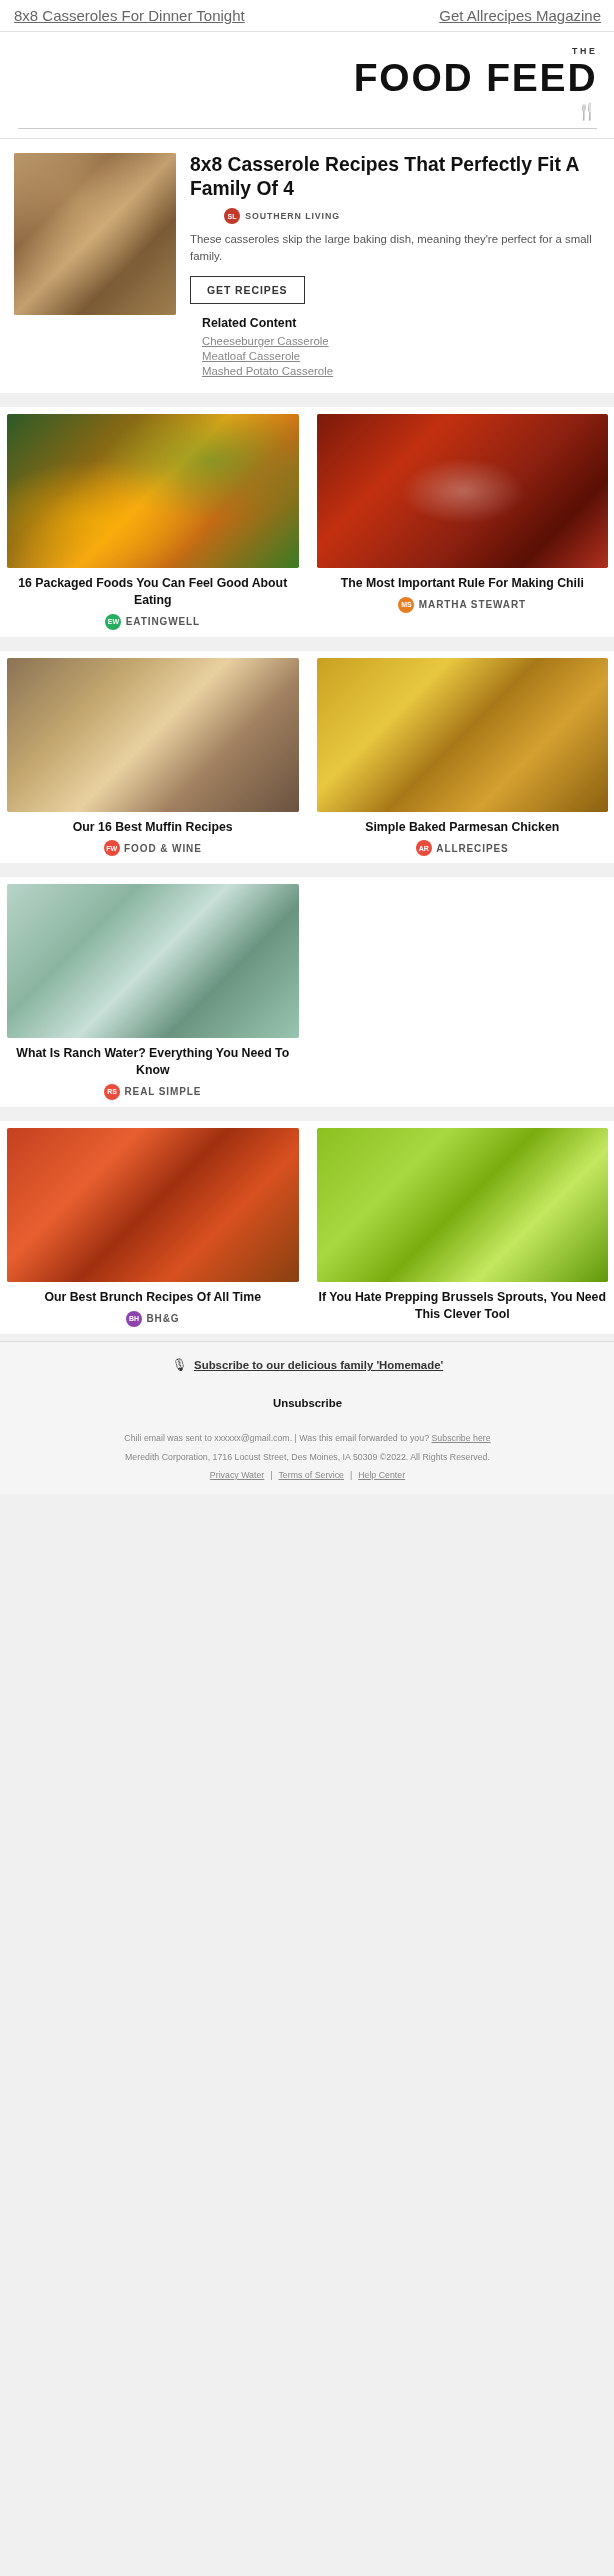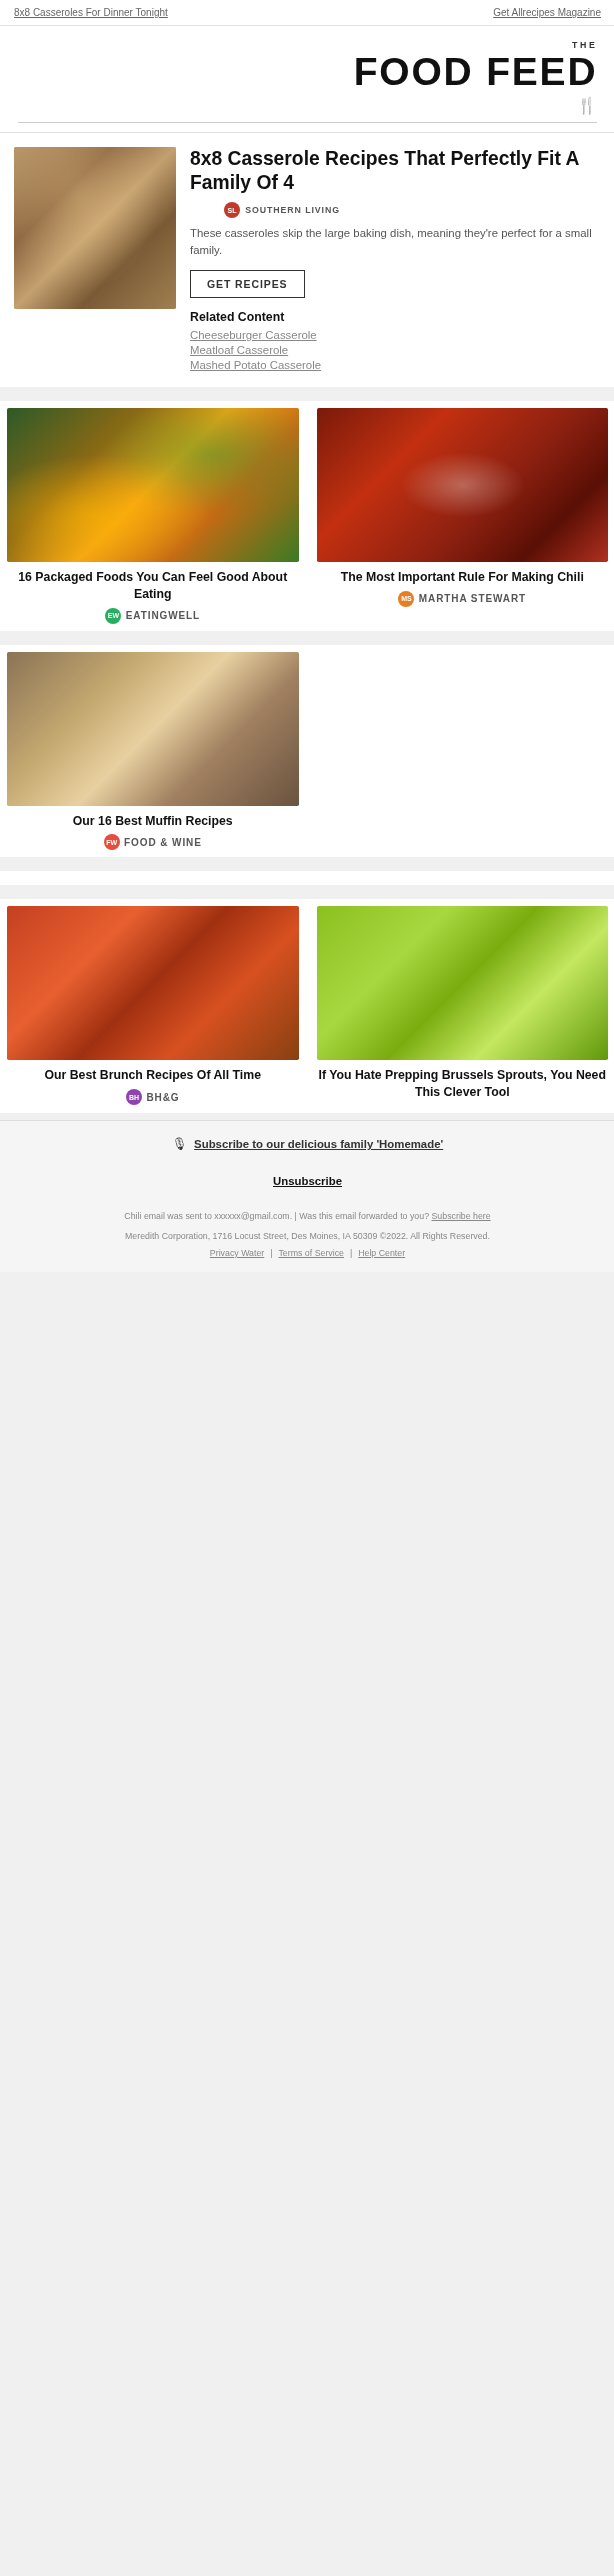--- a/index.html
+++ b/index.html
@@ -21,7 +21,7 @@
       border-bottom: 0.9px solid #e0e0e0;
     }
     .top-bar a {
-      font-size: 10px;
+      font-size: 15px;
       color: #666;
       text-decoration: underline;
       text-align: center;

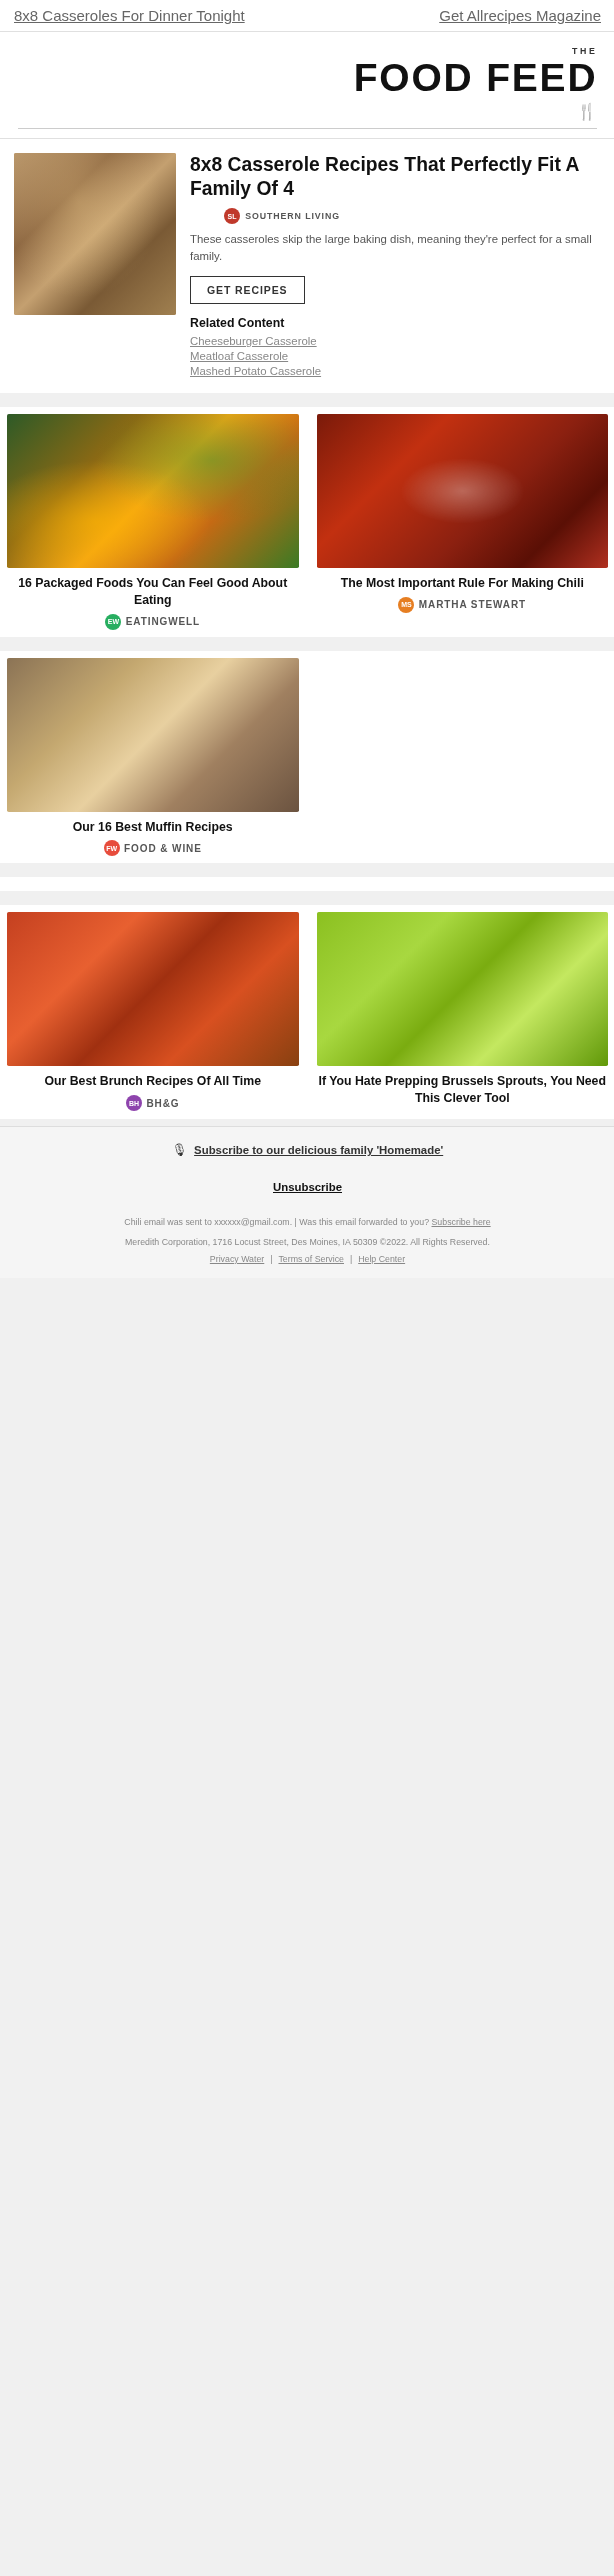--- a/index.html
+++ b/index.html
@@ -158,6 +158,7 @@
     }
     .related-content {
       margin-top: 12.3px;
+      margin-left: 12px;
     }
     .related-label {
       font-size: 12.3px;

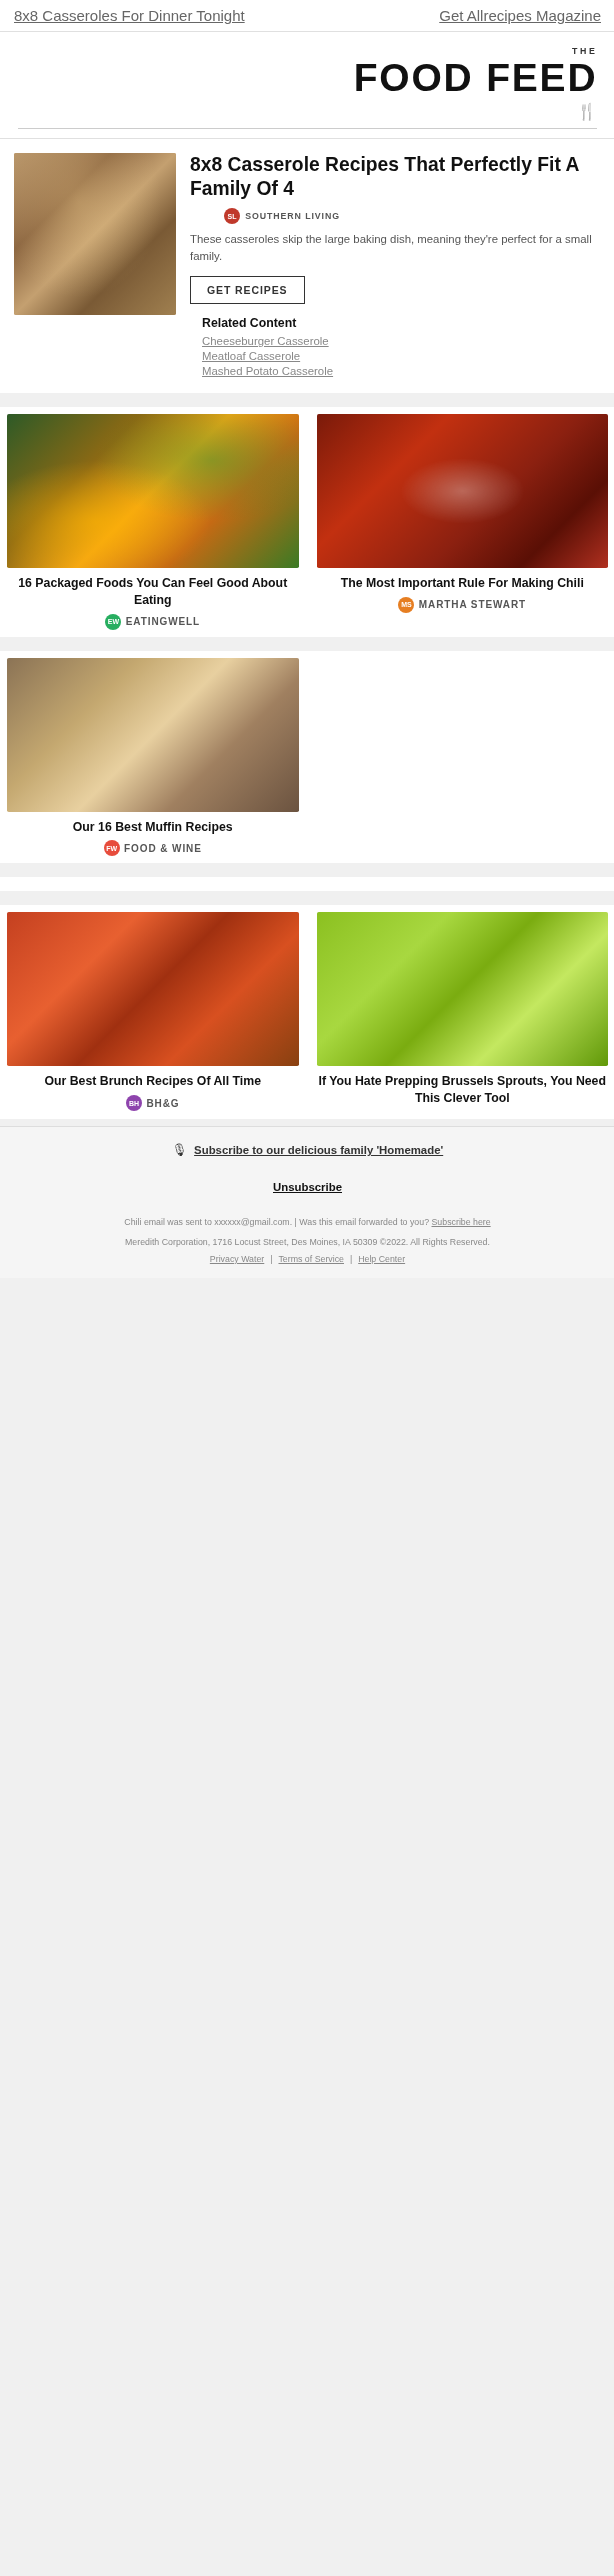--- a/index.html
+++ b/index.html
@@ -384,6 +384,16 @@
       </div>
     </div>
 
+    <div class="grid-item">
+      <div class="grid-item-image img-chicken"></div>
+      <div class="grid-item-title">Simple Baked Parmesan Chicken</div>
+      <div class="grid-item-source">
+        <div class="source-icon allrecipes">
+          <span>AR</span>
+        </div>
+        <span class="source-name">ALLRECIPES</span>
+      </div>
+    </div>
   </div>
 </div>
 

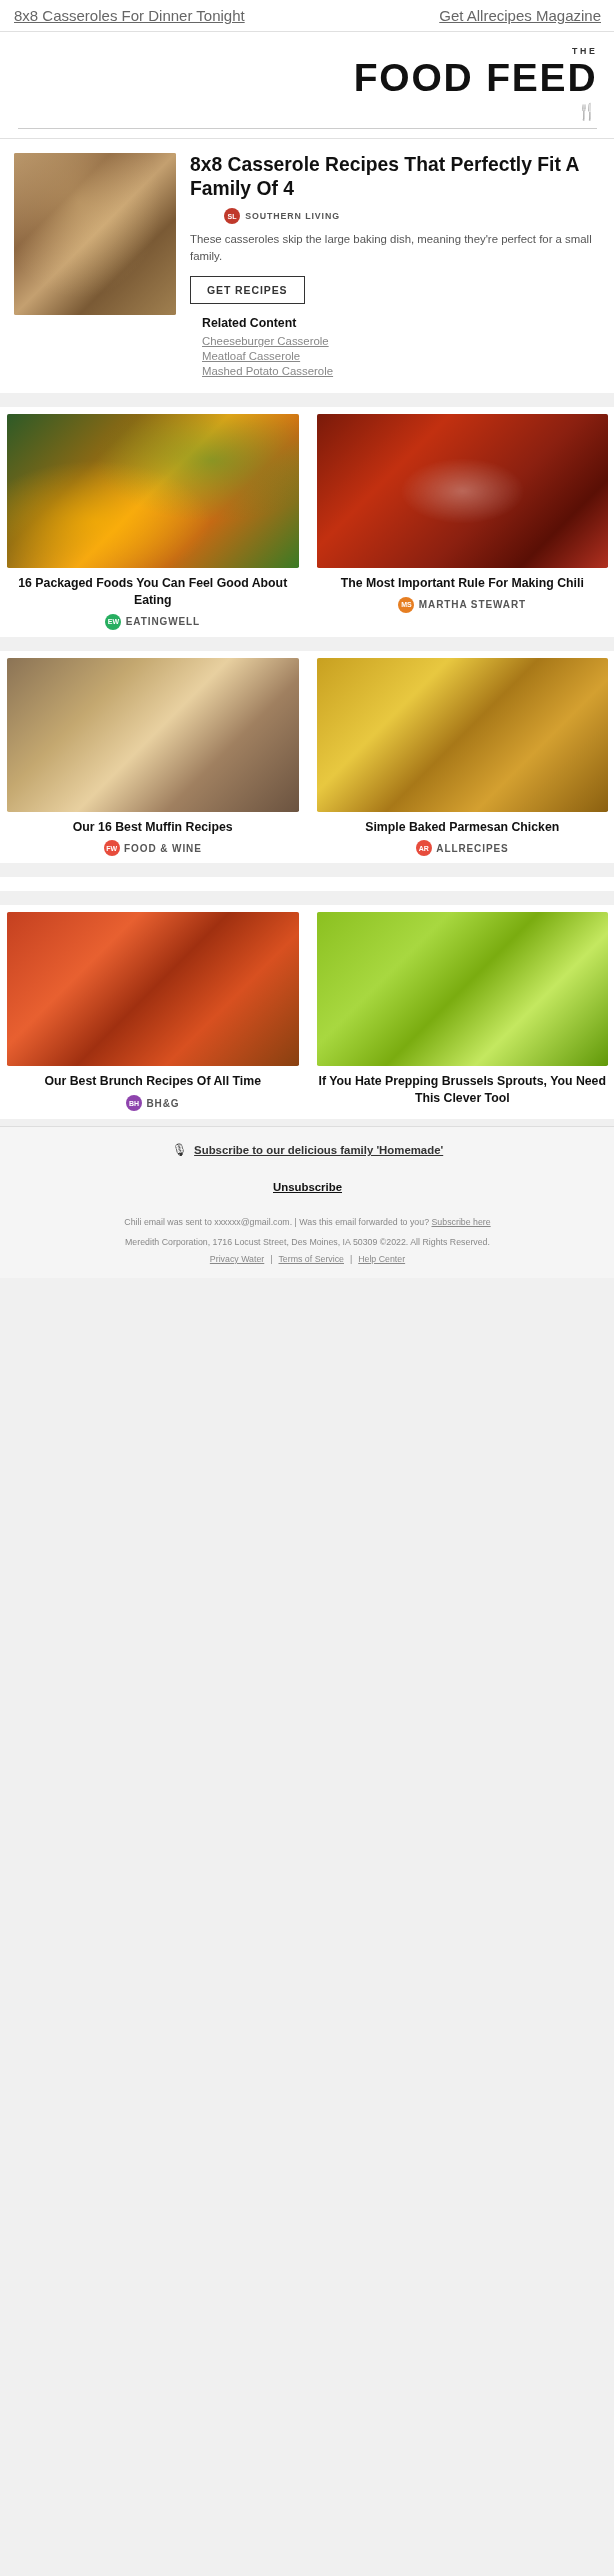--- a/index.html
+++ b/index.html
@@ -402,6 +402,16 @@
 <div class="grid-section">
   <div class="grid-2">
 
+    <div class="grid-item">
+      <div class="grid-item-image img-ranch"></div>
+      <div class="grid-item-title">What Is Ranch Water? Everything You Need To Know</div>
+      <div class="grid-item-source">
+        <div class="source-icon realsimple">
+          <span>RS</span>
+        </div>
+        <span class="source-name">REAL SIMPLE</span>
+      </div>
+    </div>
 
   </div>
 </div>

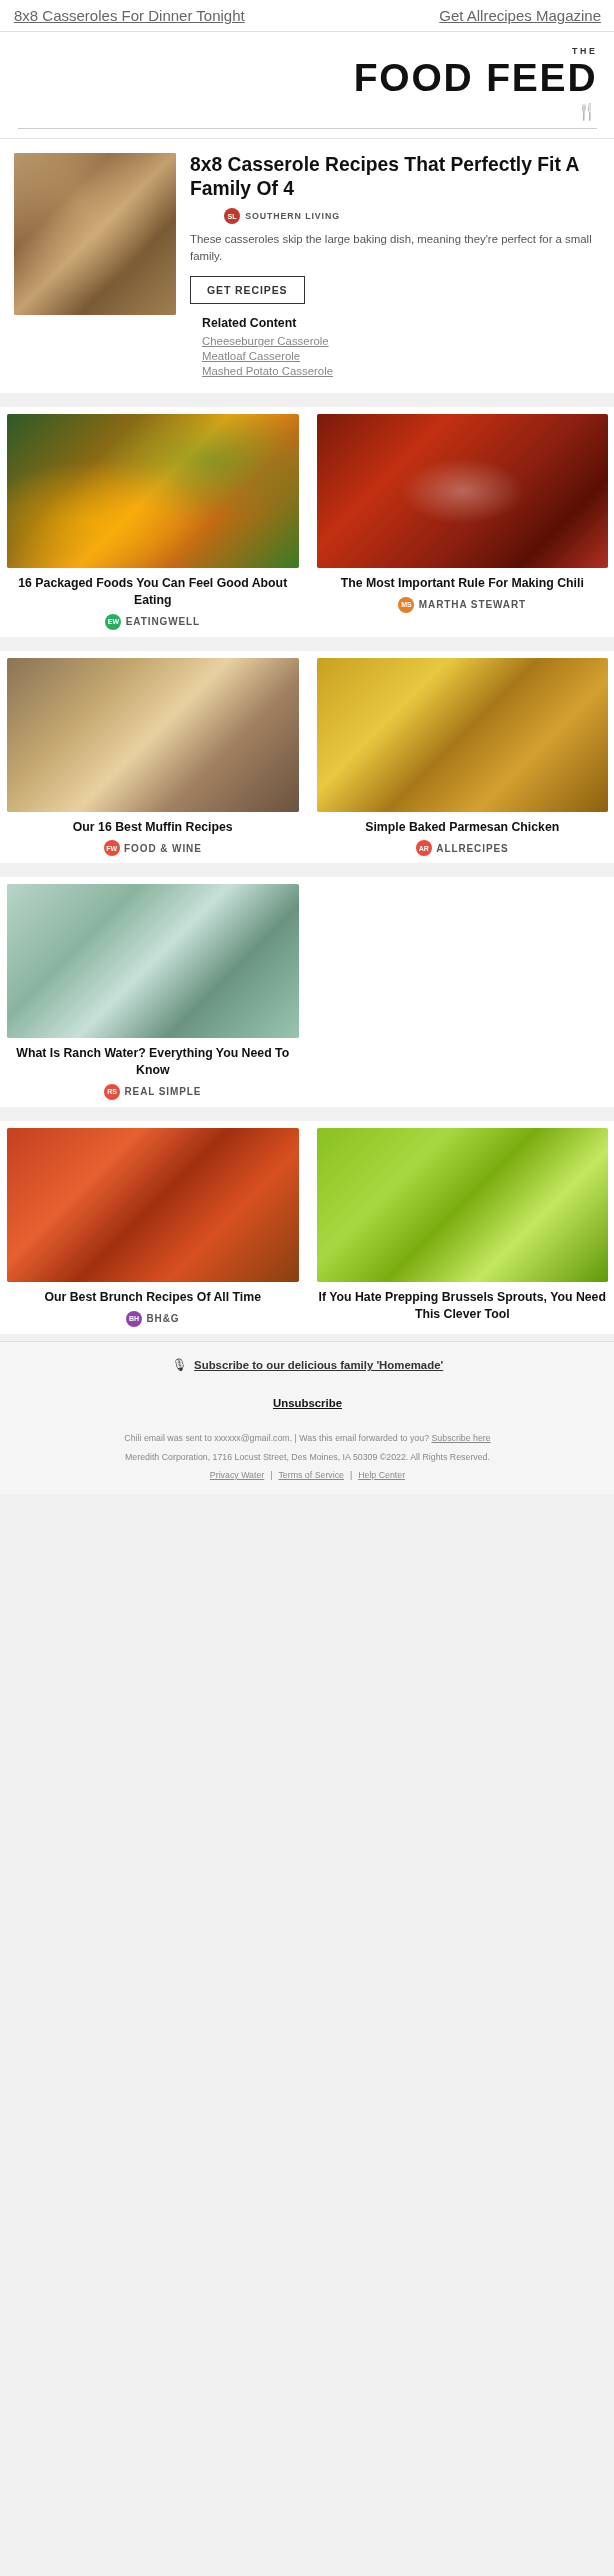--- a/index.html
+++ b/index.html
@@ -255,7 +255,6 @@
       font-size: 11.4px;
       font-weight: bold;
       color: #111;
-      text-decoration: underline;
     }
     .footer-legal {
       background: #f5f5f5;

